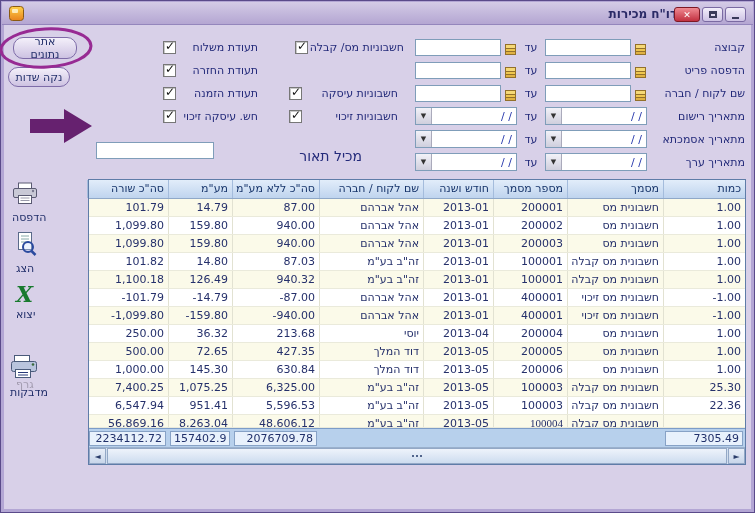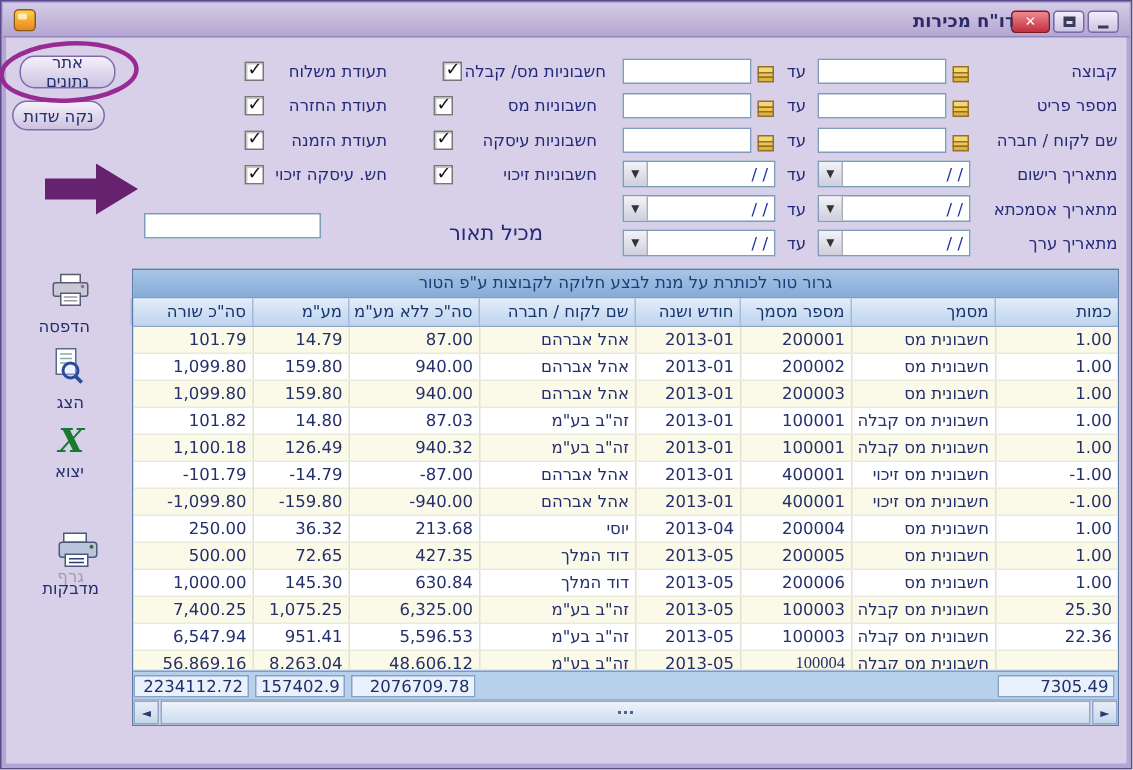--- a/index.html
+++ b/index.html
@@ -207,10 +207,6 @@
     <span class="chklabel wA">חשבוניות מס/ קבלה</span>
     <span class="checkbox checked"></span>
   </div>
-  <div class="chkrow" style="top:61px;right:357px">
-    <span class="chklabel wA">חשבוניות מס</span>
-    <span class="checkbox checked"></span>
-  </div>
   <div class="chkrow" style="top:84px;right:357px">
     <span class="chklabel wA">חשבוניות עיסקה</span>
     <span class="checkbox checked"></span>

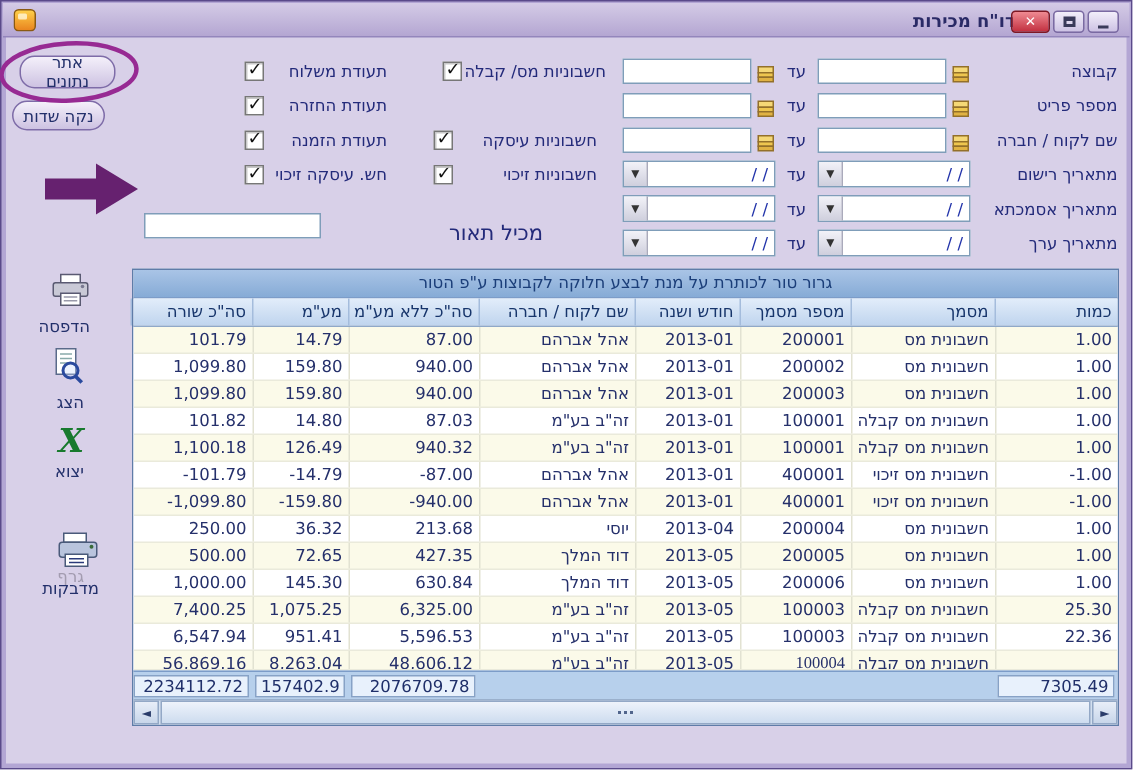--- a/index.html
+++ b/index.html
@@ -134,7 +134,7 @@
     <input class="tinput" value="" style="">
   </div>
   <div class="frow" style="top:61px">
-    <span class="flabel">מספר פריט</span>
+    <span class="flabel">הדפסה פריט</span>
     <span class="licon"><svg width="13" height="13">
           <rect x="1.5" y="1.5" width="10" height="4" fill="#f5d876" stroke="#93702a"></rect>
           <rect x="1.5" y="5.5" width="10" height="3" fill="#eec64f" stroke="#93702a"></rect>

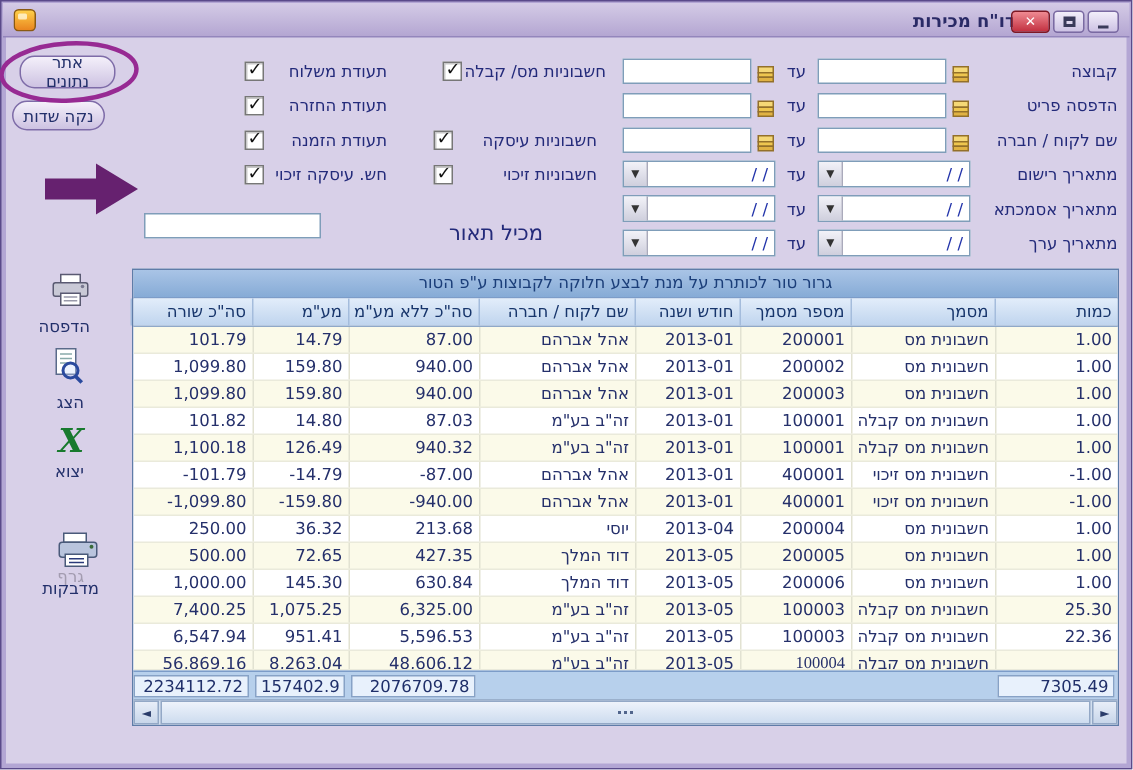--- a/index.html
+++ b/index.html
@@ -278,7 +278,6 @@
   </div>
 
   <div class="grid">
-    <div class="groupbar">גרור טור לכותרת על מנת לבצע חלוקה לקבוצות ע"פ הטור</div>
     <div class="ghead">
       <span class="hcell" style="width:82px">כמות</span>
       <span class="hcell" style="width:96px">מסמך</span>

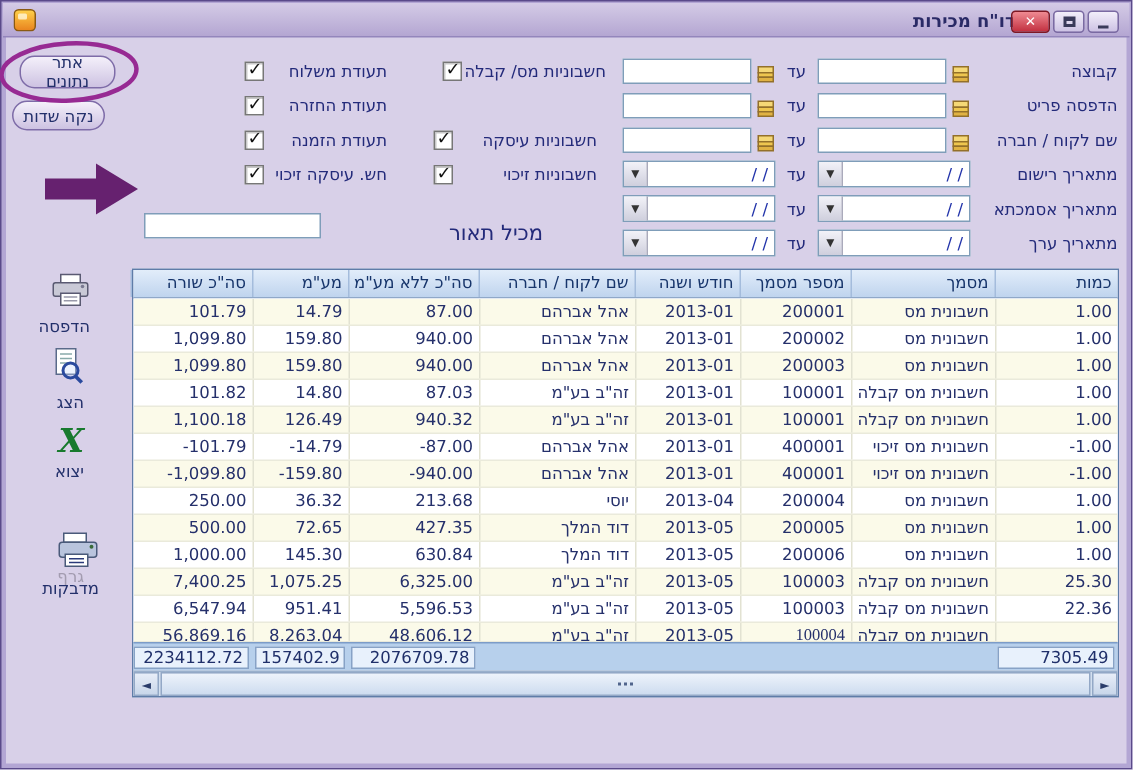--- a/index.html
+++ b/index.html
@@ -46,7 +46,7 @@
   .lav-btn{position:absolute;height:22px;border:1px solid #7e6ca8;border-radius:10px;
     background:linear-gradient(#f4f0fa,#cdc2e2);font-size:11px;color:#23306b;
     display:flex;align-items:center;justify-content:center;cursor:default;font-family:inherit;}
-  .action{position:absolute;text-align:right;}
+  .action{position:absolute;text-align:left;}
   .action .albl{display:block;font-size:11px;color:#23306b;margin-top:2px;}
   .action.disabled .albl{color:#a39cb0;}
   .excel-x{font-family:"DejaVu Serif","Liberation Serif",serif;font-weight:bold;font-style:italic;

